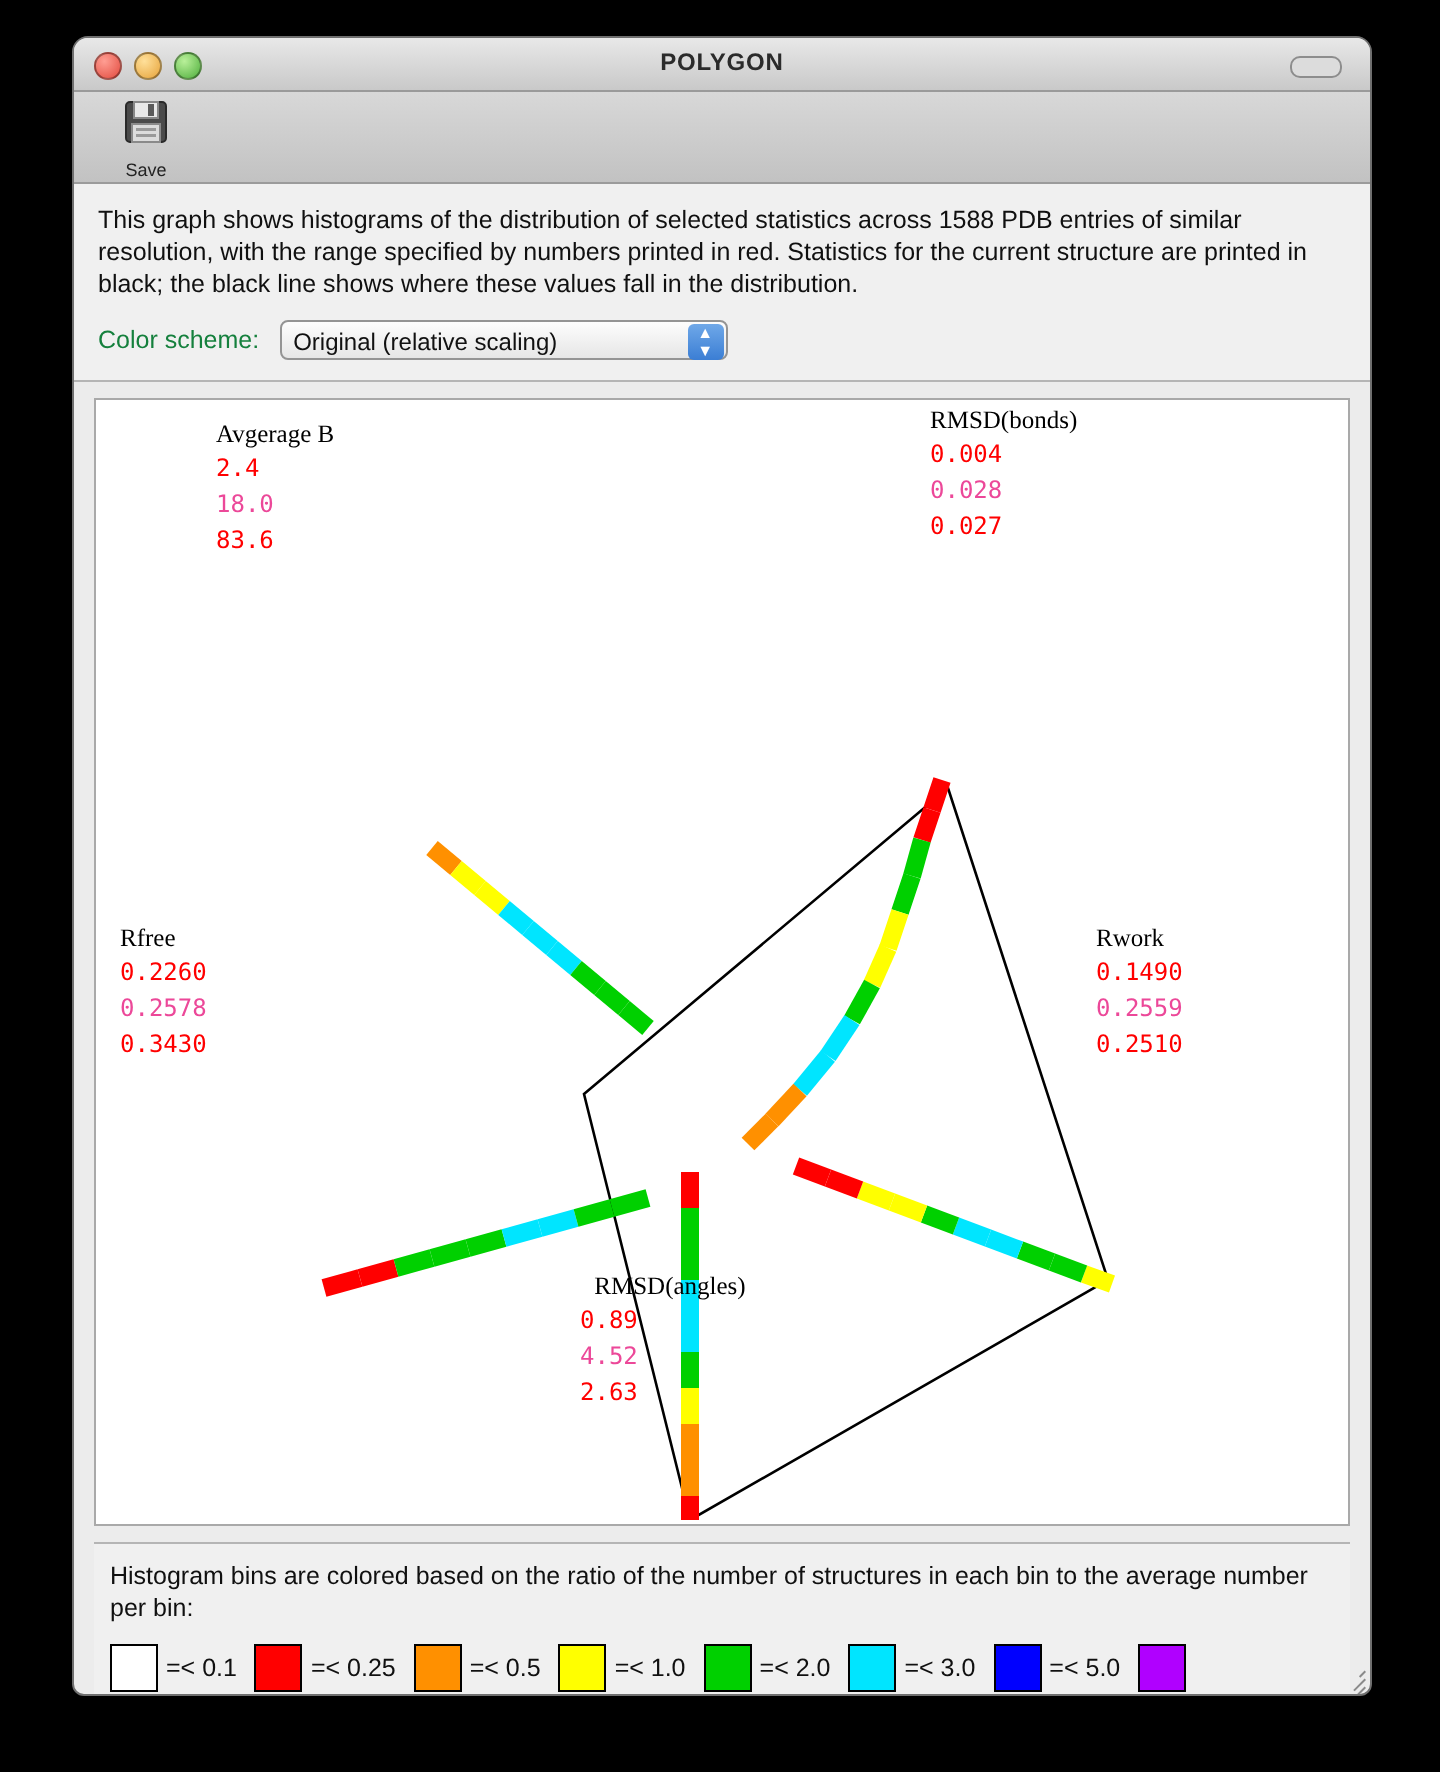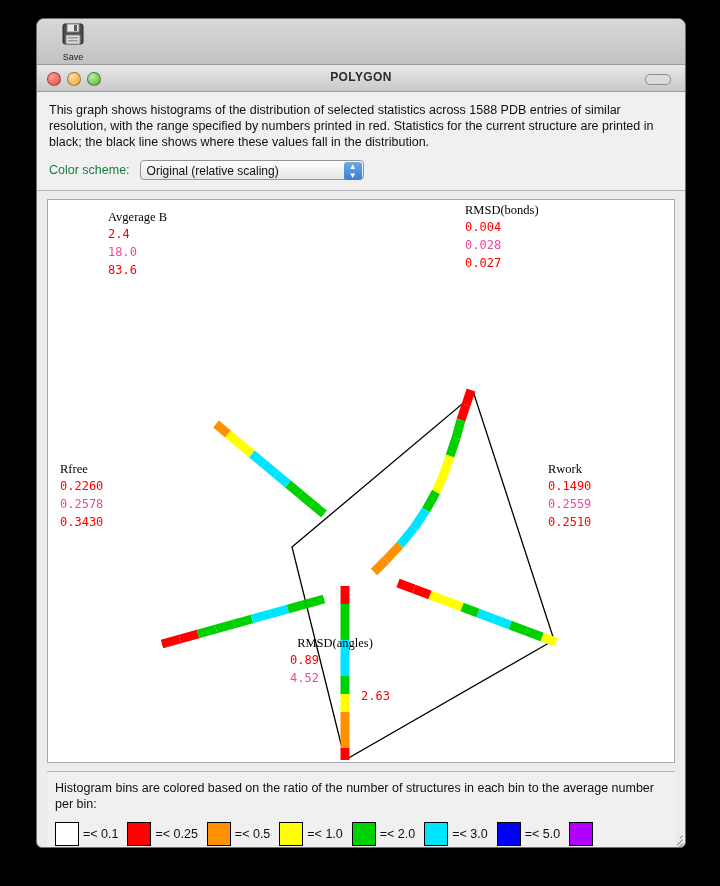--- a/index.html
+++ b/index.html
@@ -185,6 +185,14 @@
 <body>
 
 <div id="window">
+
+  <div id="titlebar">
+    <div class="traffic" id="btn-close"></div>
+    <div class="traffic" id="btn-min"></div>
+    <div class="traffic" id="btn-max"></div>
+    <div id="window-title">POLYGON</div>
+    <div id="titlebar-pill"></div>
+  </div>
 
   <div id="toolbar">
     <div class="tool-btn">
@@ -202,14 +210,6 @@
     </div>
   </div>
 
-  <div id="titlebar">
-    <div class="traffic" id="btn-close"></div>
-    <div class="traffic" id="btn-min"></div>
-    <div class="traffic" id="btn-max"></div>
-    <div id="window-title">POLYGON</div>
-    <div id="titlebar-pill"></div>
-  </div>
-
   <div id="desc">This graph shows histograms of the distribution of selected statistics across 1588 PDB entries of similar resolution, with the range specified by numbers printed in red.  Statistics for the current structure are printed in black; the black line shows where these values fall in the distribution.</div>
 
   <div id="scheme-row">

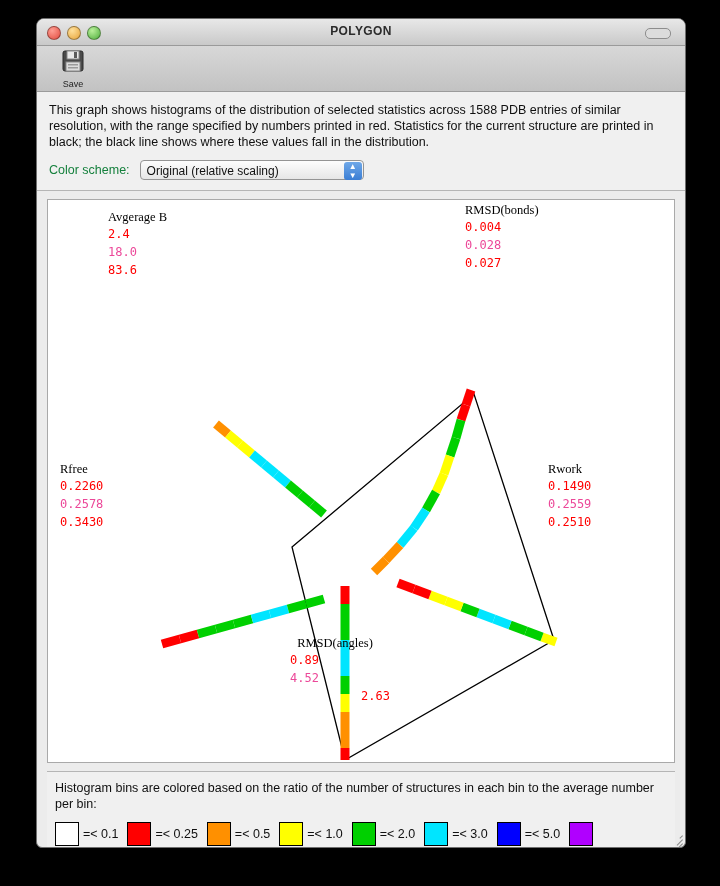--- a/index.html
+++ b/index.html
@@ -324,7 +324,7 @@
       <div class="stat-title">RMSD(angles)</div>
       <div class="stat-num red" style="text-align:left; padding-left:10px;">0.89</div>
       <div class="stat-num black" style="text-align:left; padding-left:10px;">4.52</div>
-      <div class="stat-num red" style="text-align:right; padding-left:10px;">2.63</div>
+      <div class="stat-num red" style="text-align:left; padding-left:10px;">2.63</div>
     </div>
 
     

